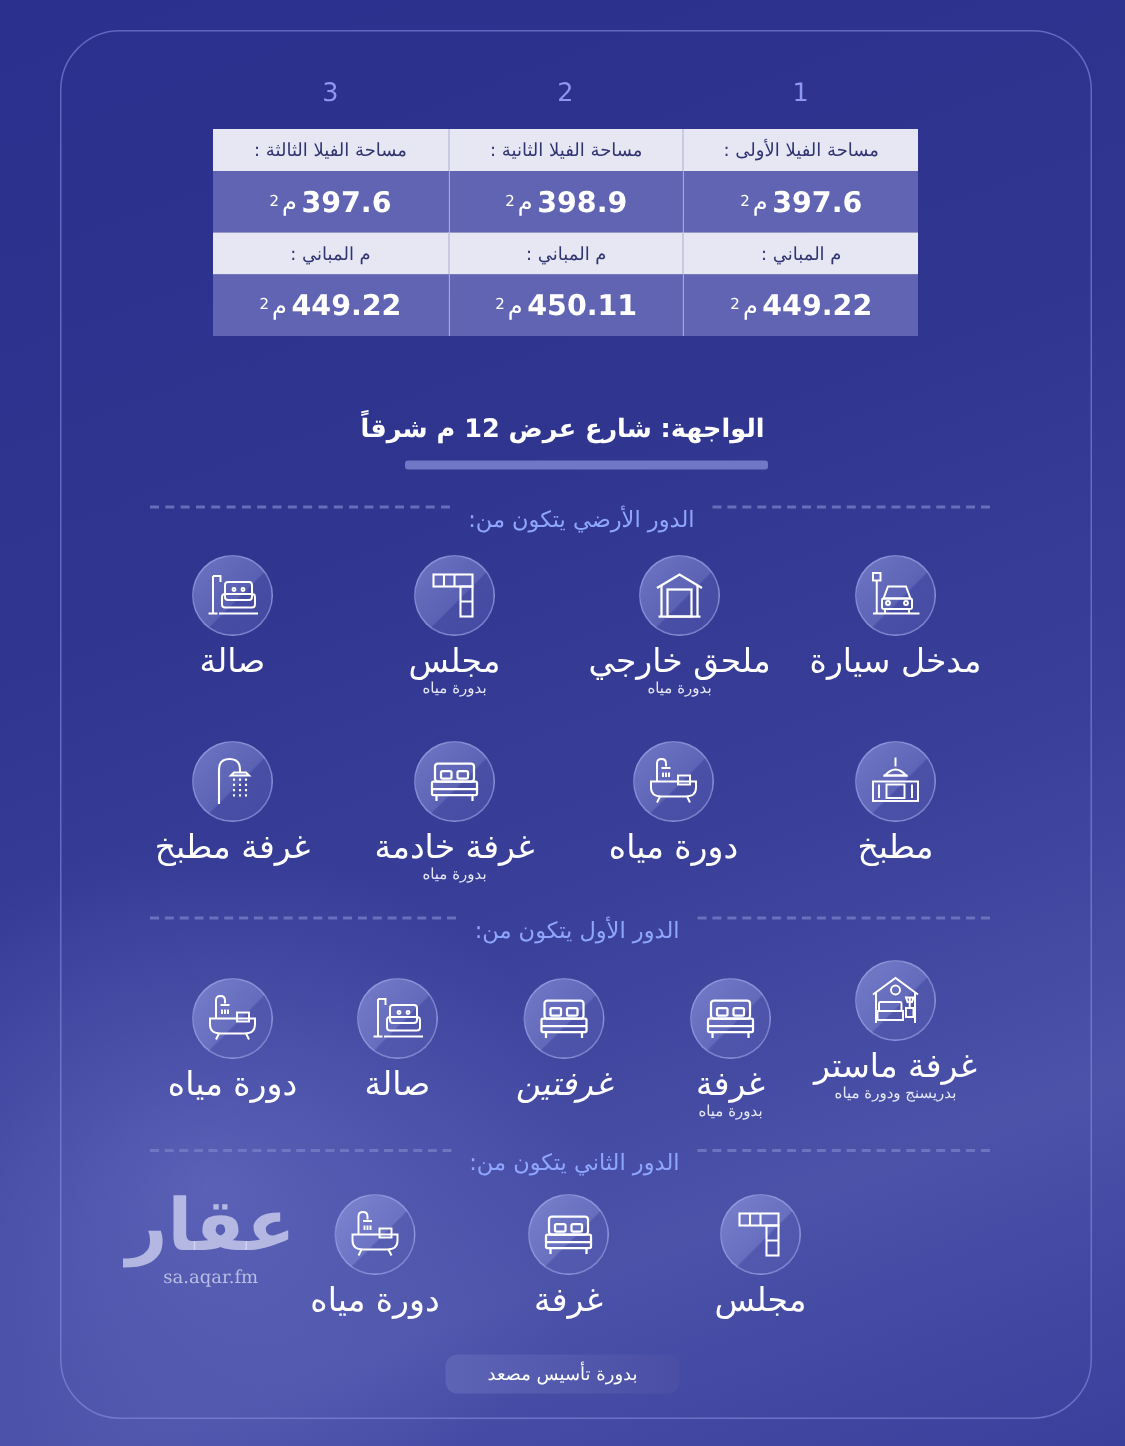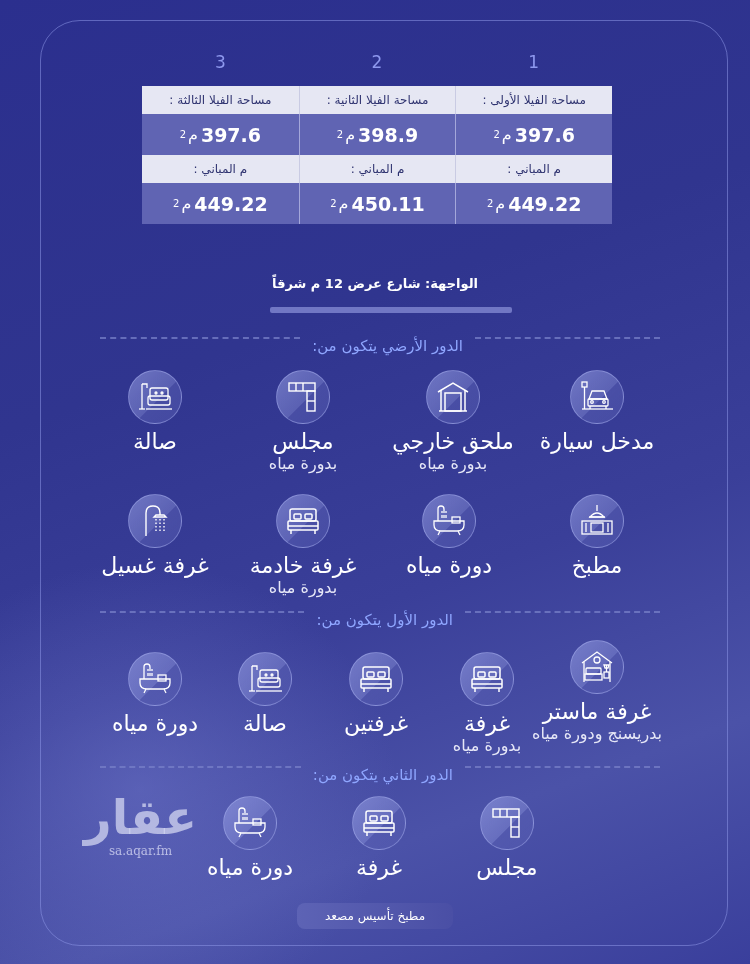--- a/index.html
+++ b/index.html
@@ -34,7 +34,7 @@
   .cell.dark .unit { font-weight: normal; font-size: 16px; margin-right: 3px; }
   .facade {
     position: absolute; top: 276px; left: 0; width: 750px; text-align: center;
-    font-size: 13px; font-weight: bold; direction: rtl; color: #ffffff;
+    font-size: 17px; font-weight: bold; direction: rtl; color: #ffffff;
   }
   .facade-bar { position: absolute; top: 307px; left: 270px; width: 242px; height: 6px; background: #7177c4; border-radius: 2px; }
   .section-head {

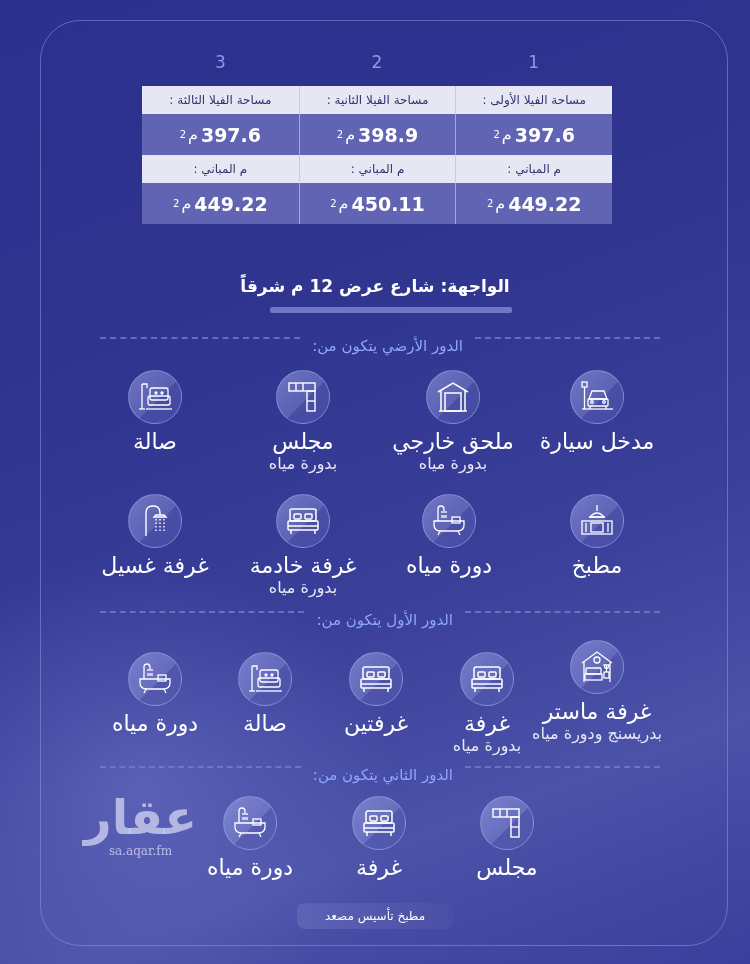--- a/index.html
+++ b/index.html
@@ -52,7 +52,7 @@
   }
   .icon-circle svg { width: 36px; height: 36px; }
   .label { font-size: 22px; margin-top: 8px; color: #ffffff; line-height: 20px; }
-  .sublabel { font-size: 16px; color: #e6e7f7; margin-top: 2px; }
+  .sublabel { font-size: 10px; color: #e6e7f7; margin-top: 2px; }
   .watermark { position: absolute; left: 78px; top: 790px; width: 125px; text-align: center; }
   .watermark .ar { font-size: 48px; color: rgba(220,222,245,0.7); font-weight: bold; line-height: 54px; }
   .watermark .url { font-family: "DejaVu Serif", serif; font-size: 12px; color: rgba(220,222,245,0.75); }

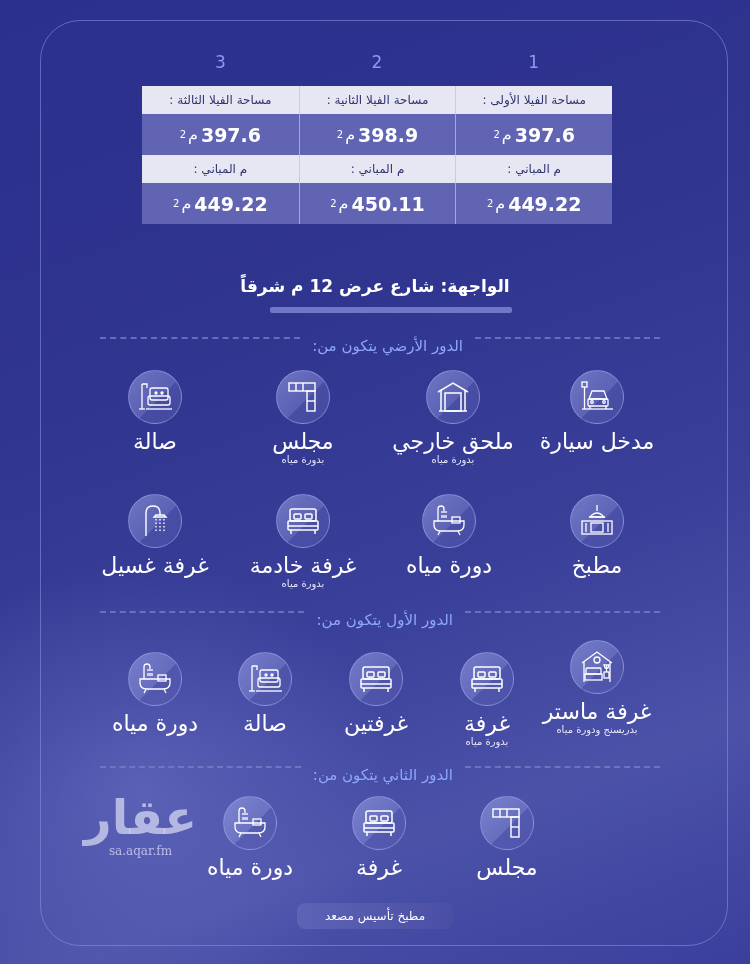--- a/index.html
+++ b/index.html
@@ -281,7 +281,7 @@
         <use href="#ic-shower"></use>
       </svg>
     </div>
-  <div class="label">غرفة غسيل</div>
+  <div class="label">غرفة مطبخ</div>
 </div>
 
 <div class="section-head" style="top:611px;">

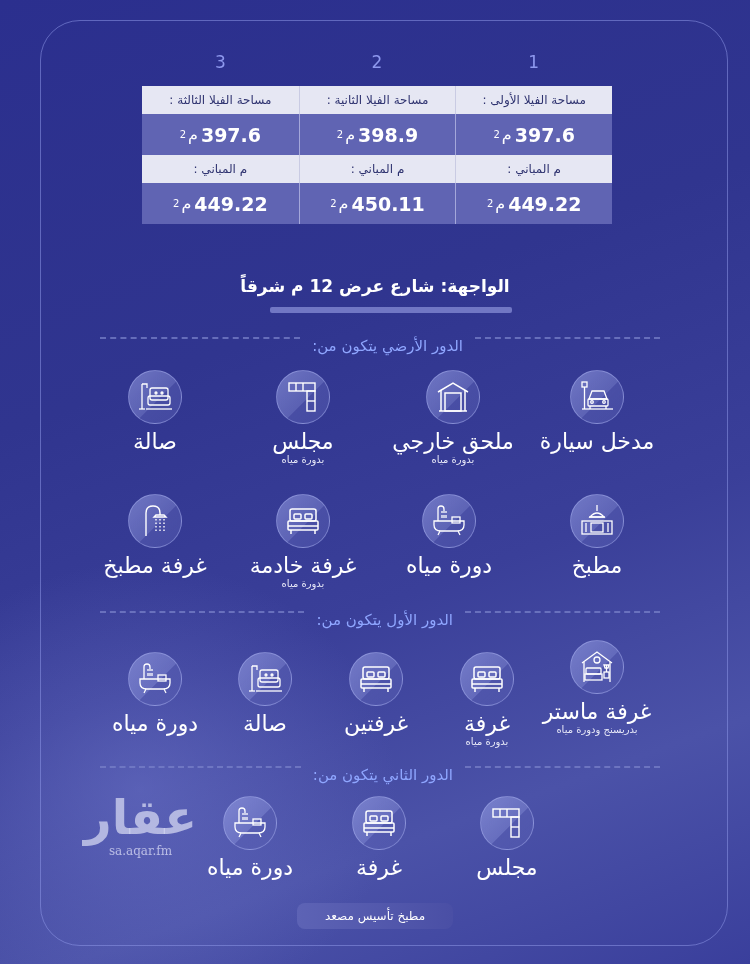--- a/index.html
+++ b/index.html
@@ -308,7 +308,7 @@
   <div class="label">غرفة</div>
   <div class="sublabel">بدورة مياه</div>
 </div>
-<div class="item" style="left:311px; top:652px;">
+<div class="item" style="left:311px; top:652px;font-style:italic;">
   <div class="icon-circle">
       <svg viewBox="0 0 36 36">
         <use href="#ic-bed"></use>

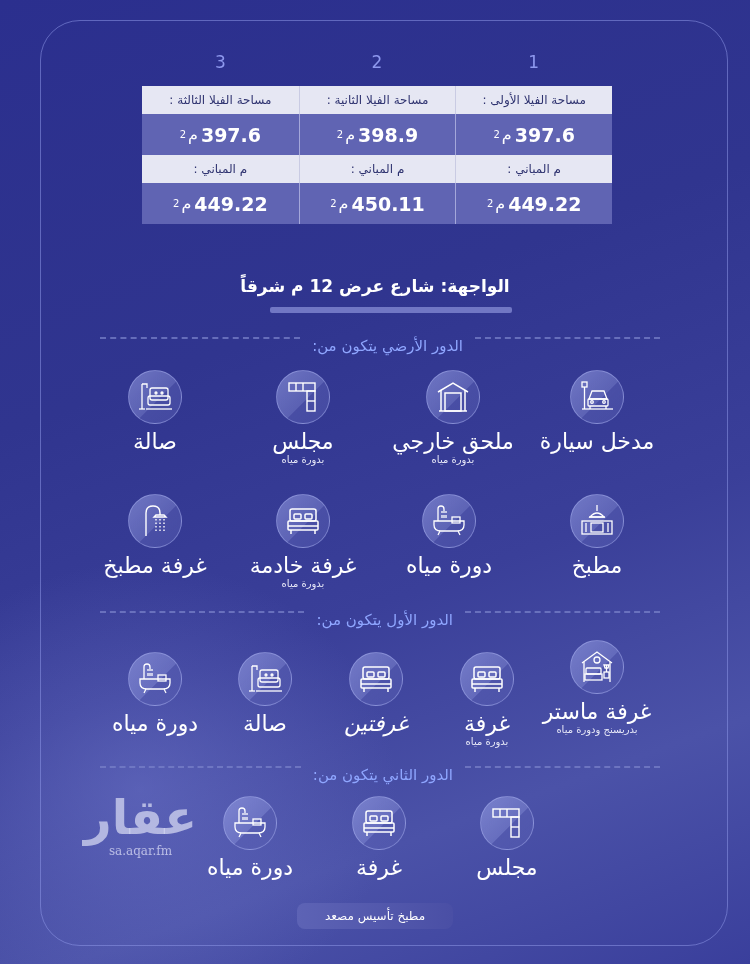--- a/index.html
+++ b/index.html
@@ -369,6 +369,6 @@
   <div class="url">sa.aqar.fm</div>
 </div>
 
-<div class="note">مطبخ تأسيس مصعد</div>
+<div class="note">بدورة تأسيس مصعد</div>
 
 </body></html>

